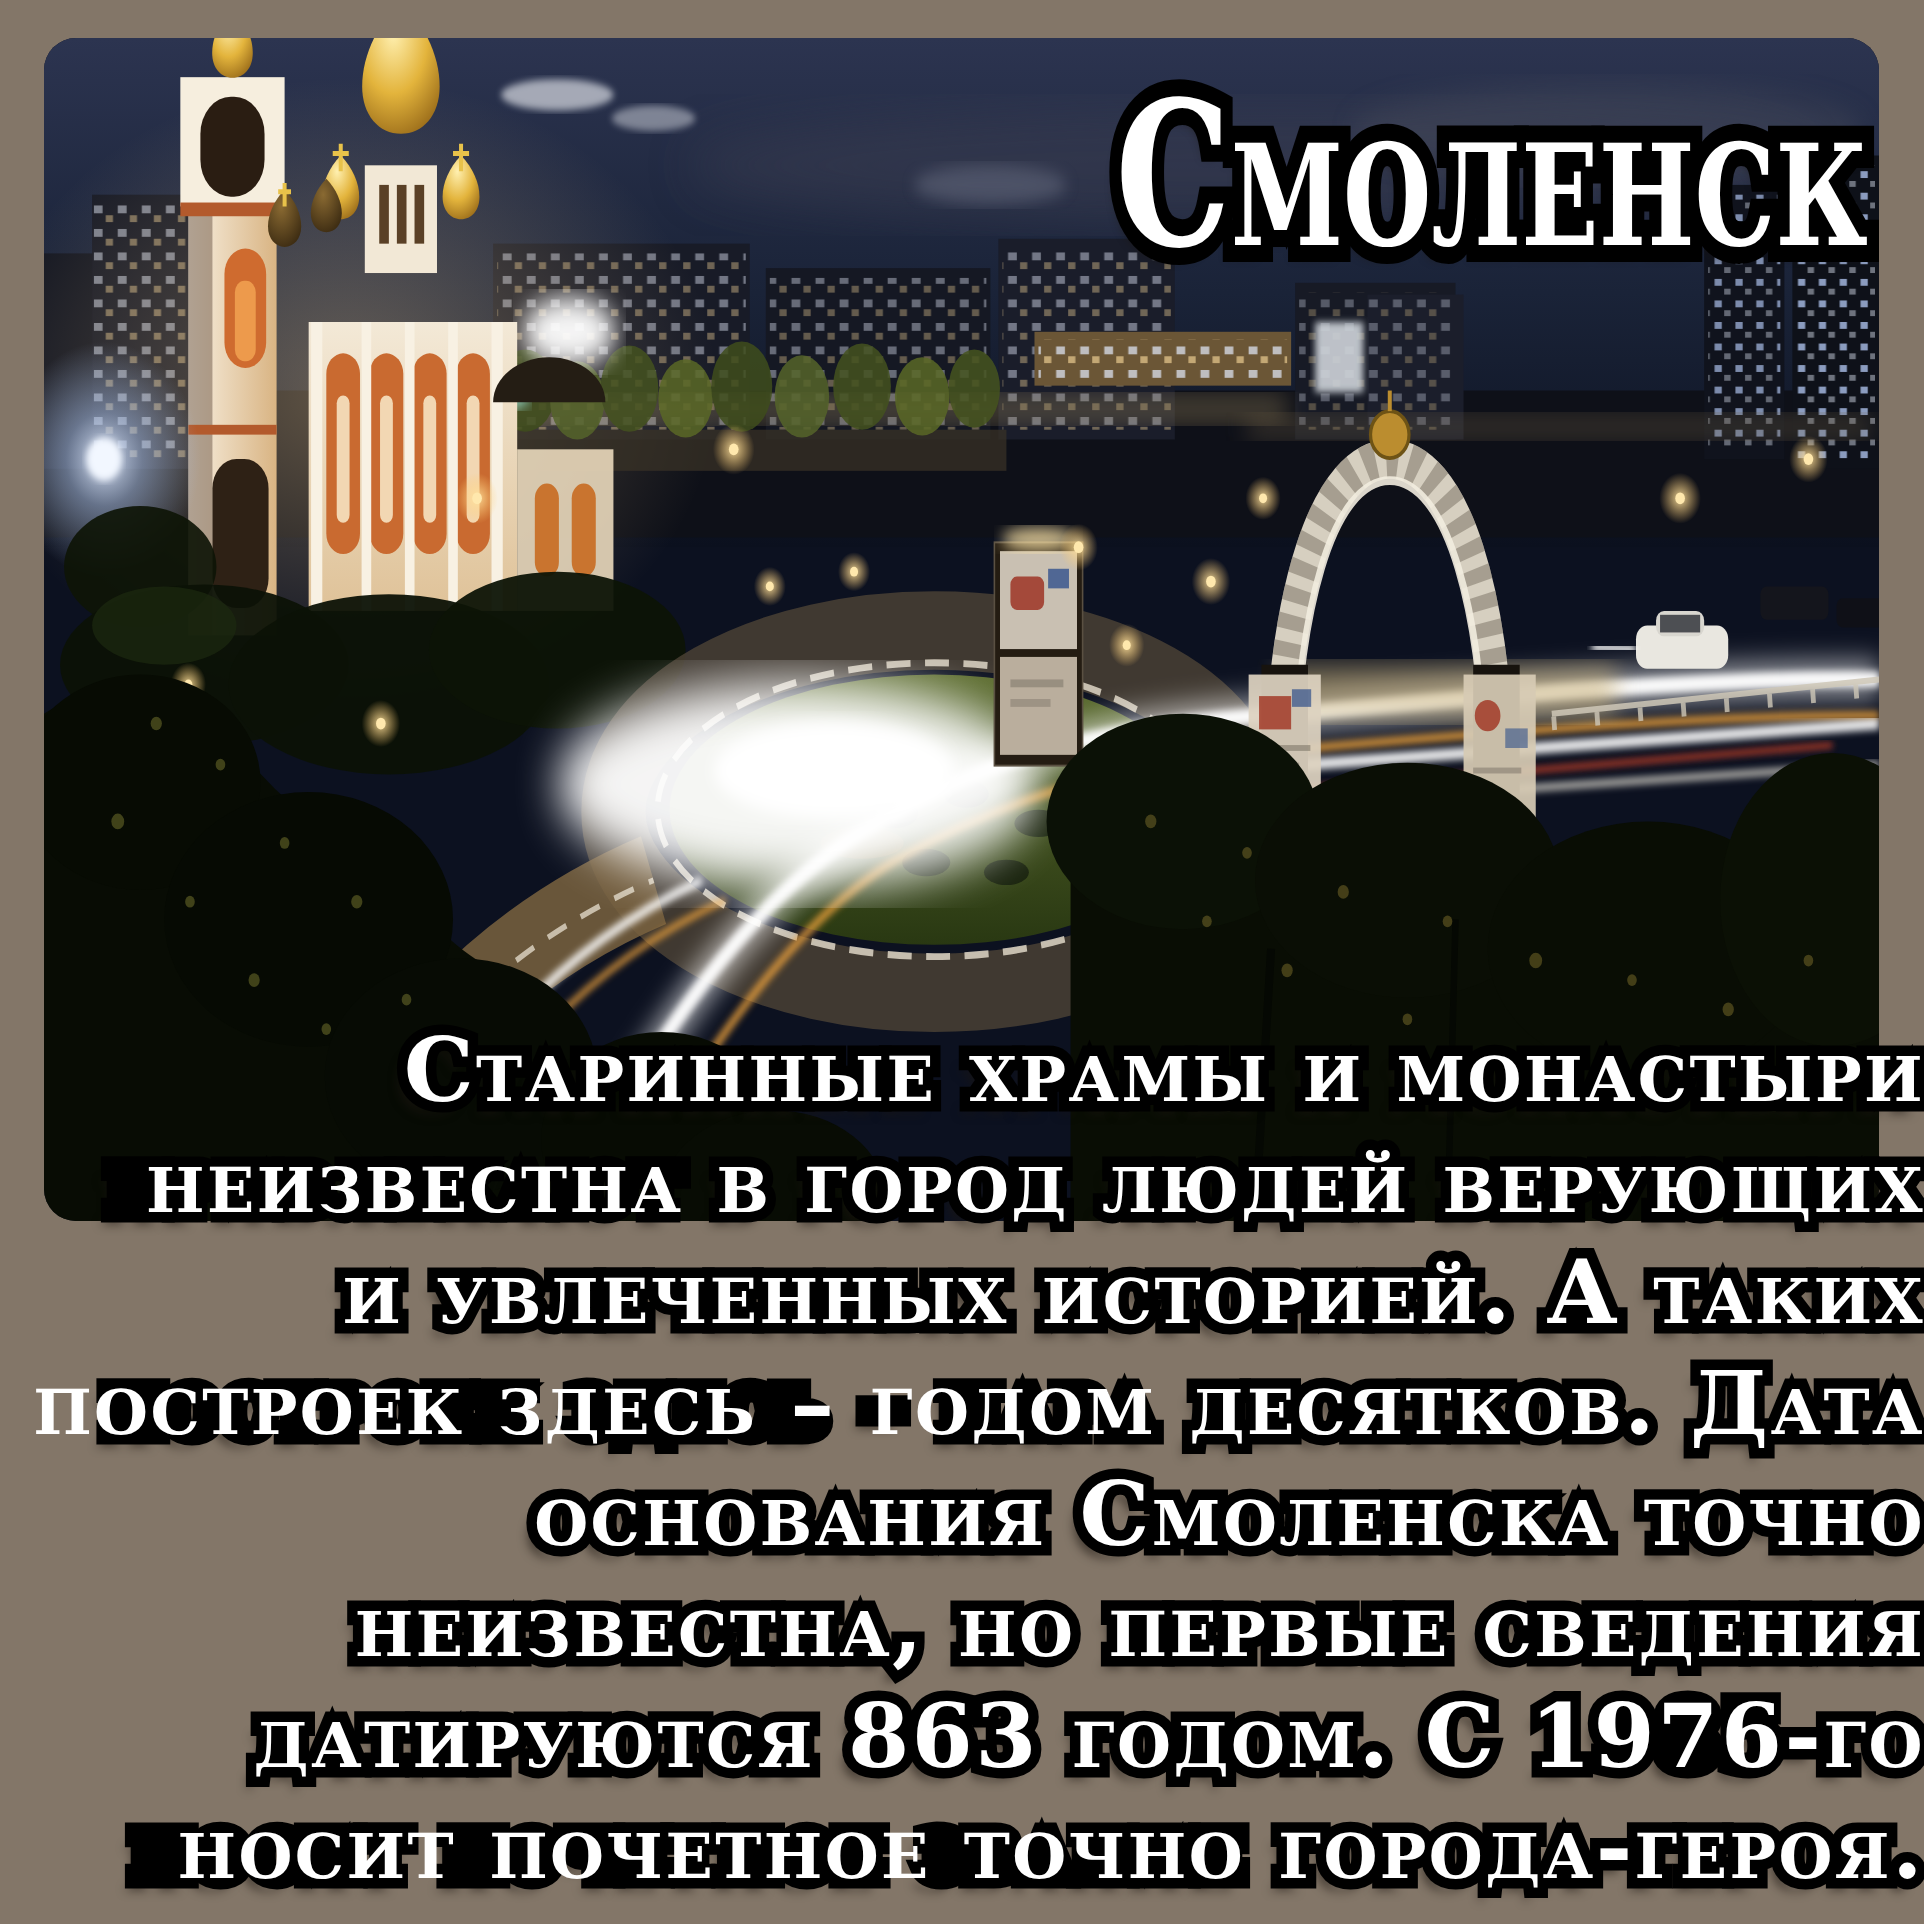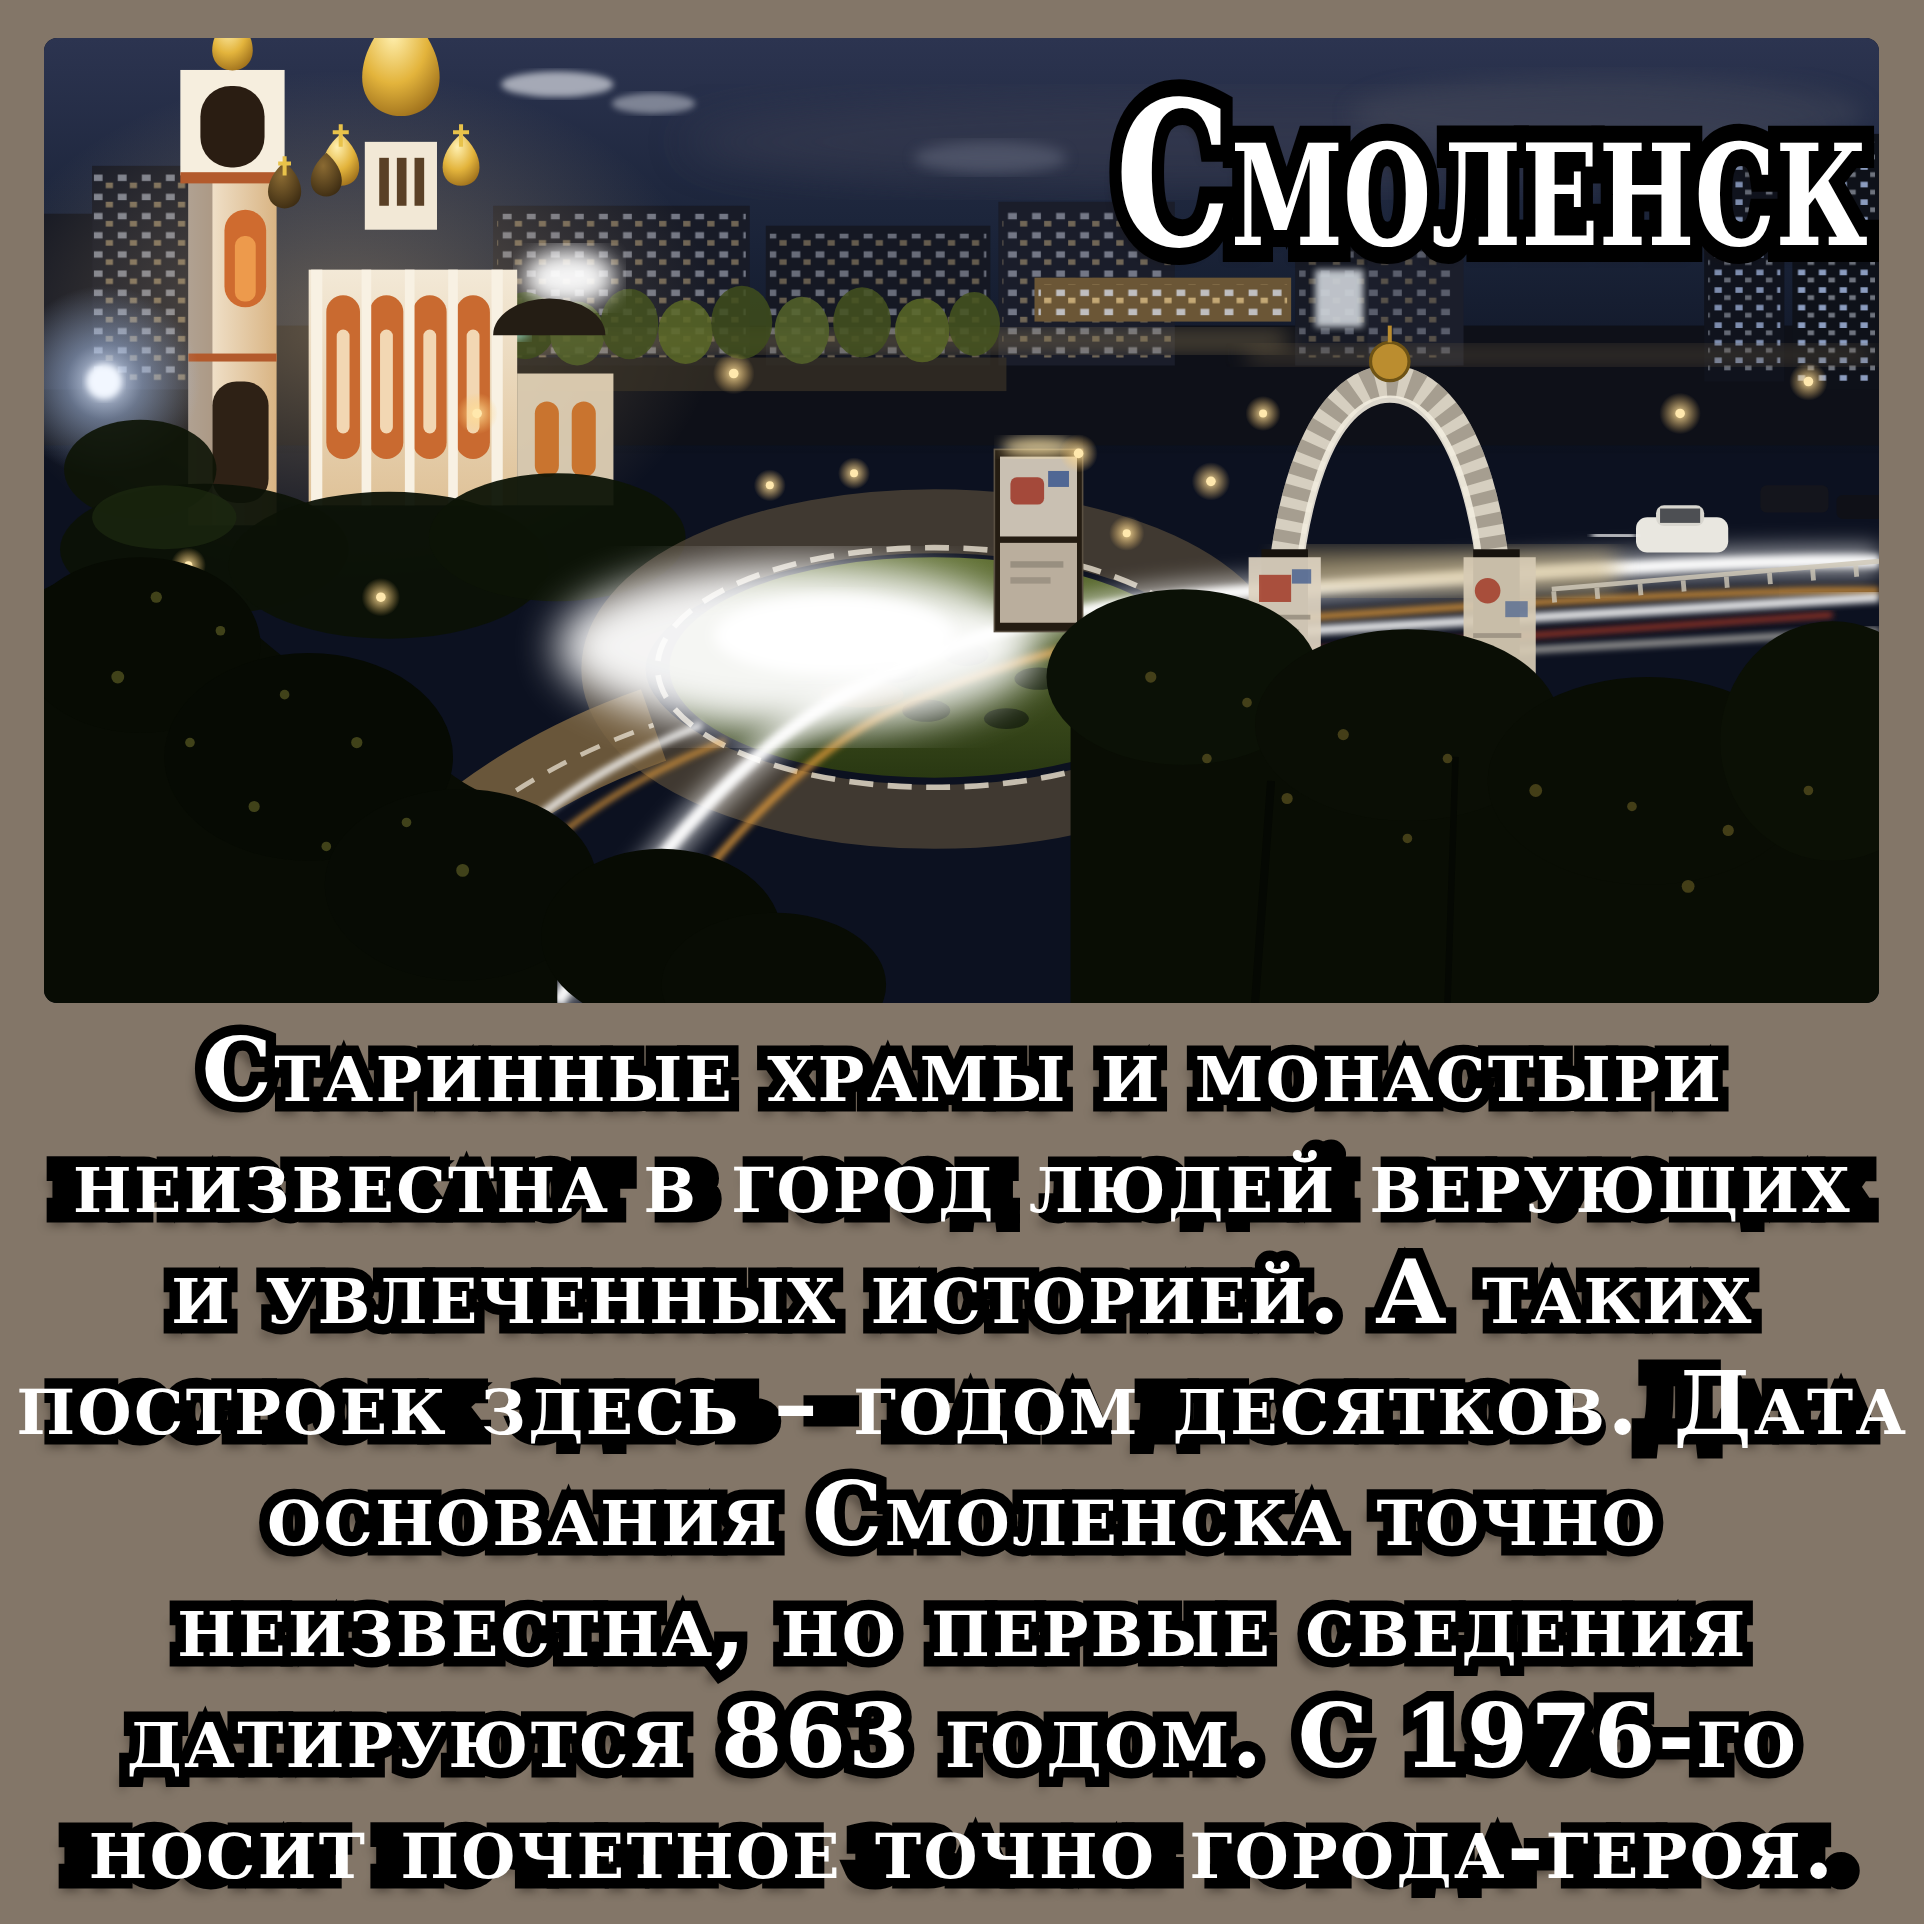--- a/index.html
+++ b/index.html
@@ -13,8 +13,8 @@
 
   
   .photo{
-    position:absolute;left:44px;top:38px;width:1835px;height:965px;
-    border-radius:13px;overflow:hidden;background:#0c1120;text-align:right;
+    position:absolute;left:44px;top:38px;width:1835px;height:1183px;
+    border-radius:32px;overflow:hidden;background:#0c1120;text-align:right;
   }
   .photo svg{display:block;width:100%;height:100%}
 

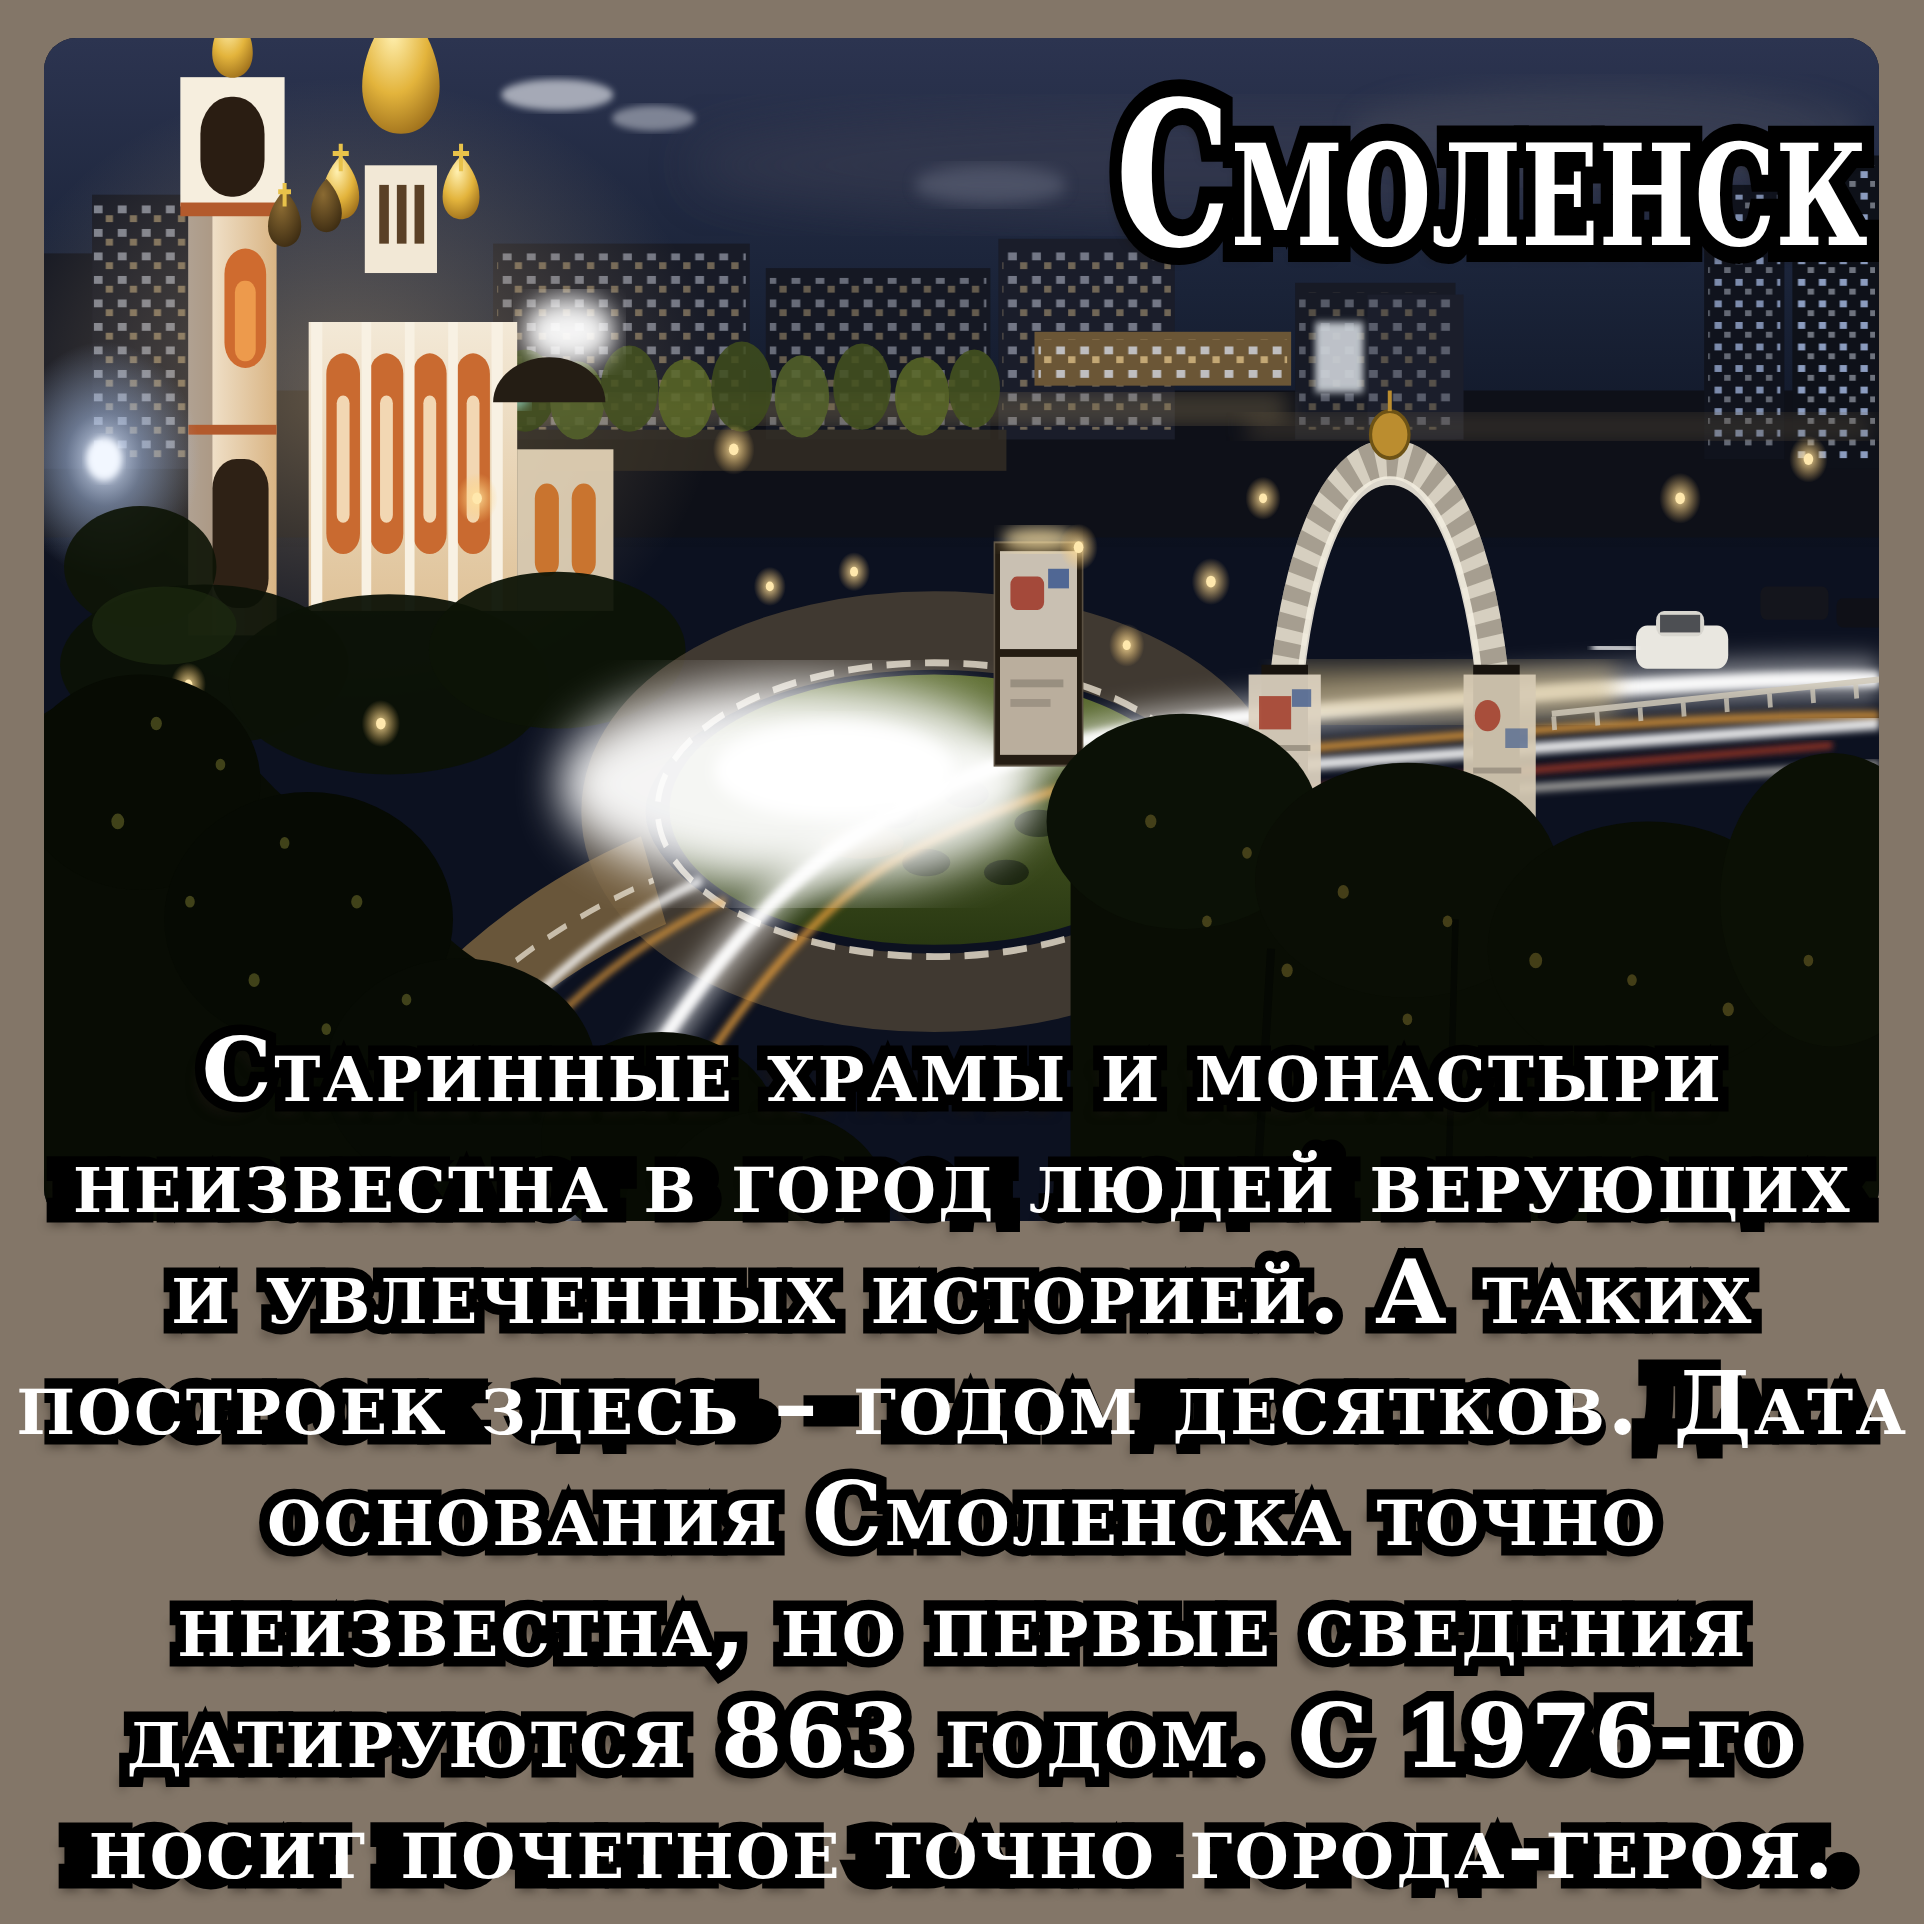--- a/index.html
+++ b/index.html
@@ -39,7 +39,7 @@
   
   .body-text{
     position:absolute;left:0;top:1015px;width:1925px;
-    text-align:center;
+    text-align:right;
   }
   .line{
     font-size:88px;line-height:111px;letter-spacing:2.4px;

